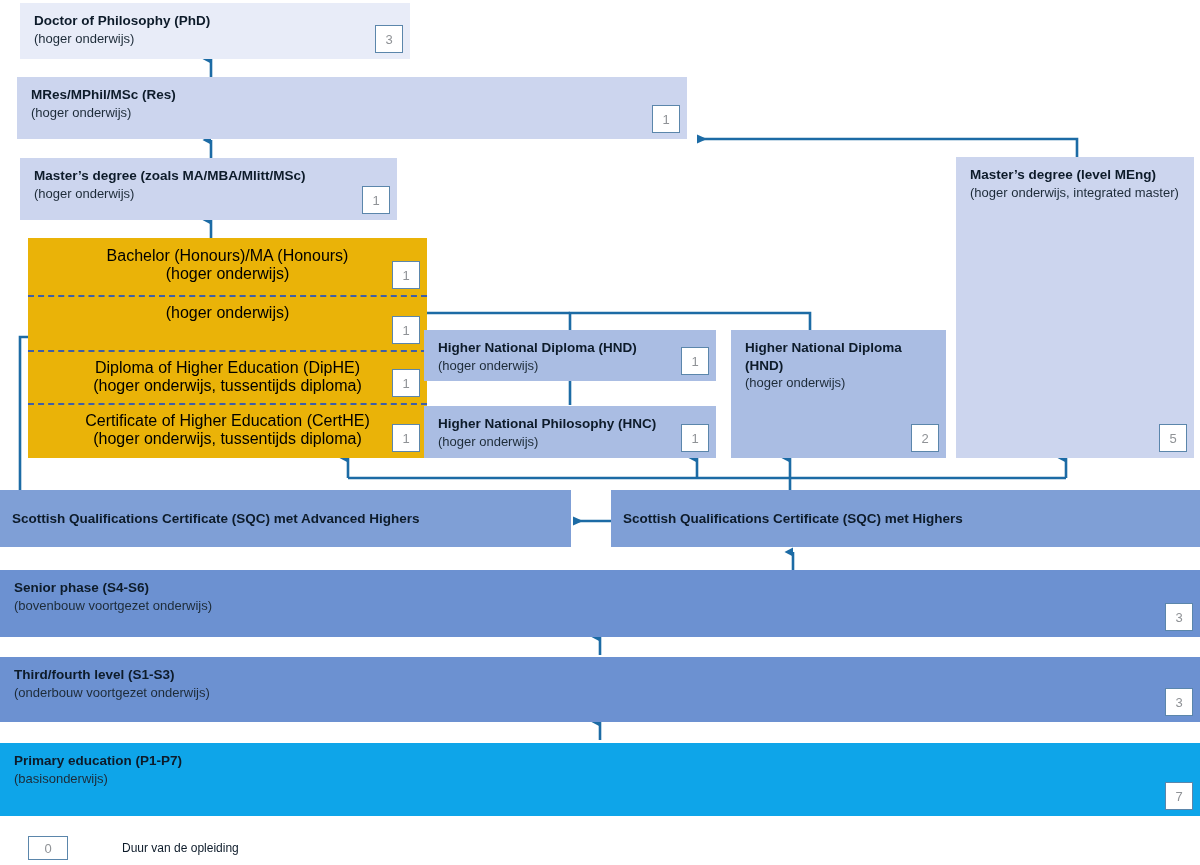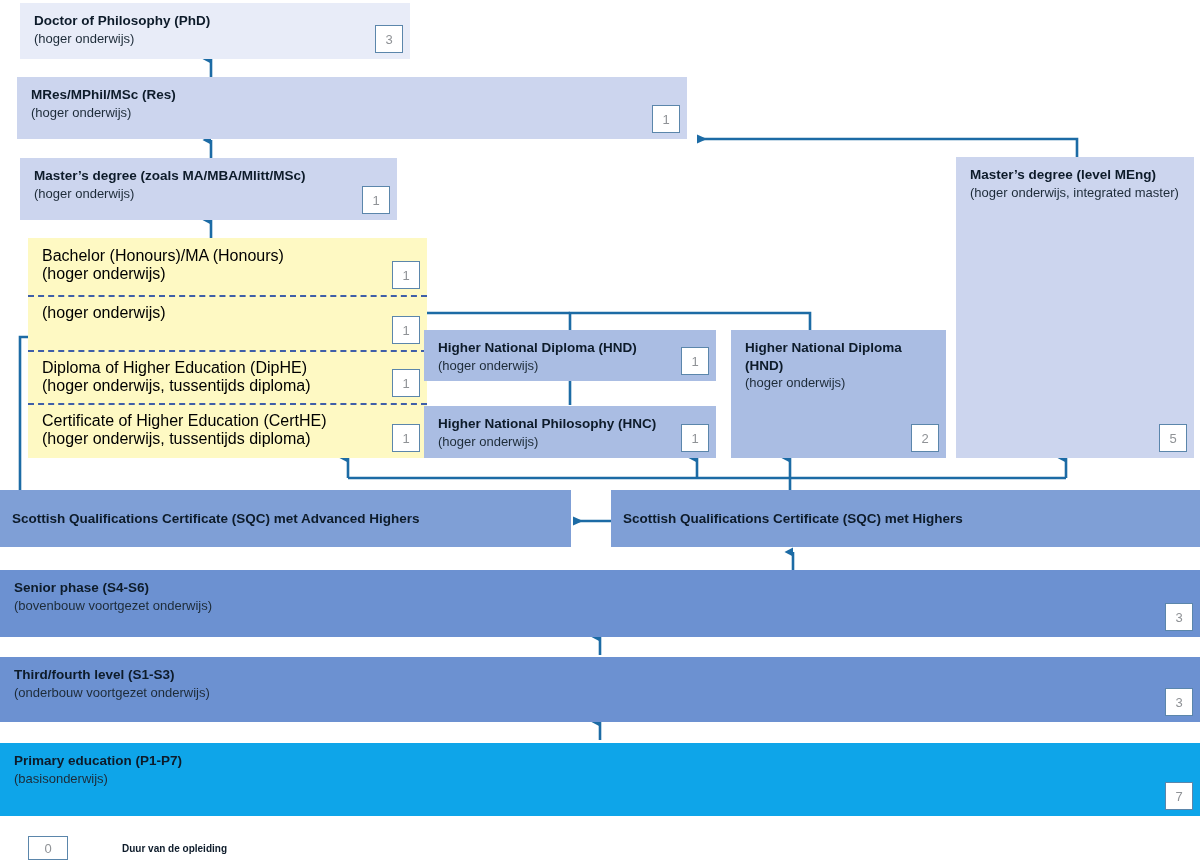--- a/index.html
+++ b/index.html
@@ -92,7 +92,7 @@
     <div class="dur">1</div>
   </div>
 
-  <div class="stackwrap" style="left:28px;top:238px;width:399px;height:220px;background:#fef9c3;">
+  <div class="stackwrap" style="left:28px;top:238px;width:399px;height:220px;background:#eab308;text-align:center;">
 
     <div class="stackseg pad" style="height:57px;">
       <div class="title">Bachelor (Honours)/MA (Honours)</div>

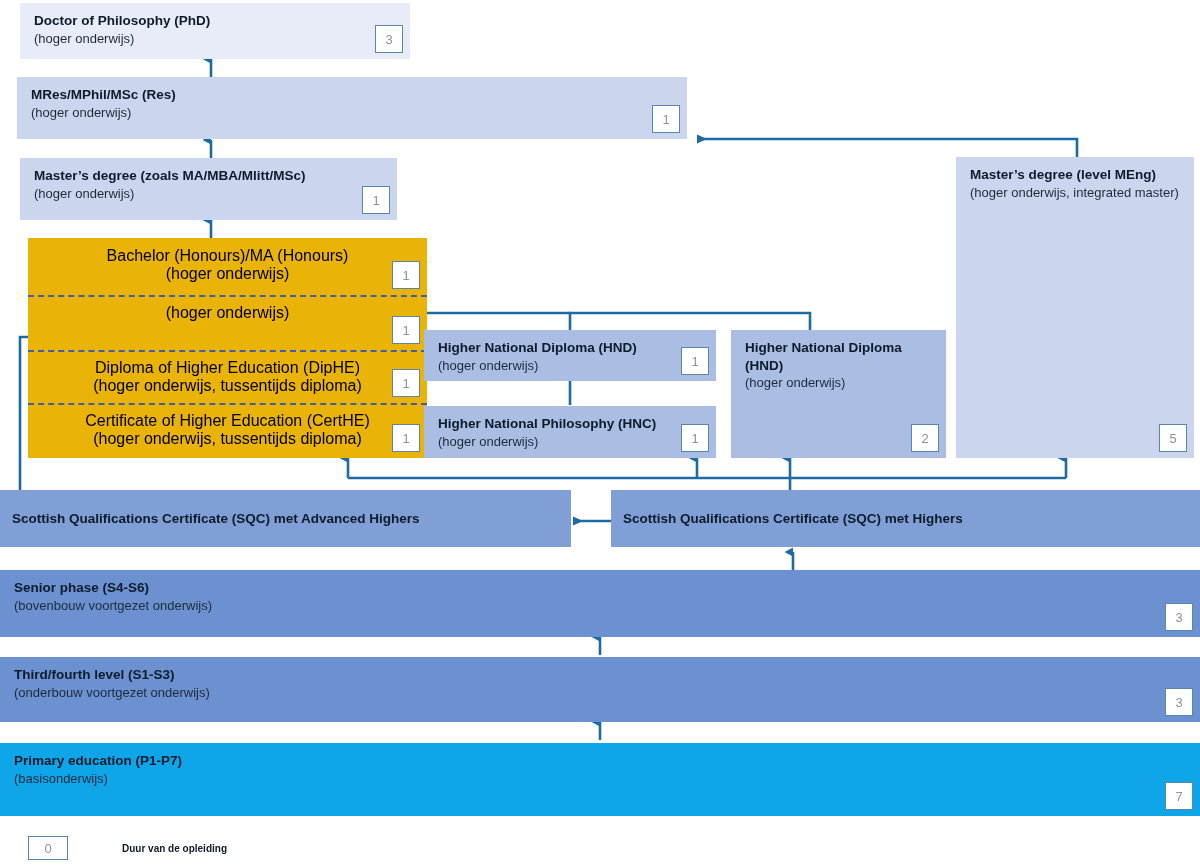--- a/index.html
+++ b/index.html
@@ -20,7 +20,7 @@
   .legend{position:absolute;display:flex;align-items:center;gap:0px;}
   .legend .lbox{width:38px;height:22px;border:1px solid #5b86ab;background:#fff;
        color:#8f9296;font-size:13px;display:flex;align-items:center;justify-content:center;}
-  .legend .ltxt{font-size:10px;font-weight:bold;color:#0d1b2a;margin-left:54px;}
+  .legend .ltxt{font-size:12px;font-weight:normal;color:#0d1b2a;margin-left:54px;}
 </style>
 </head>
 <body>

